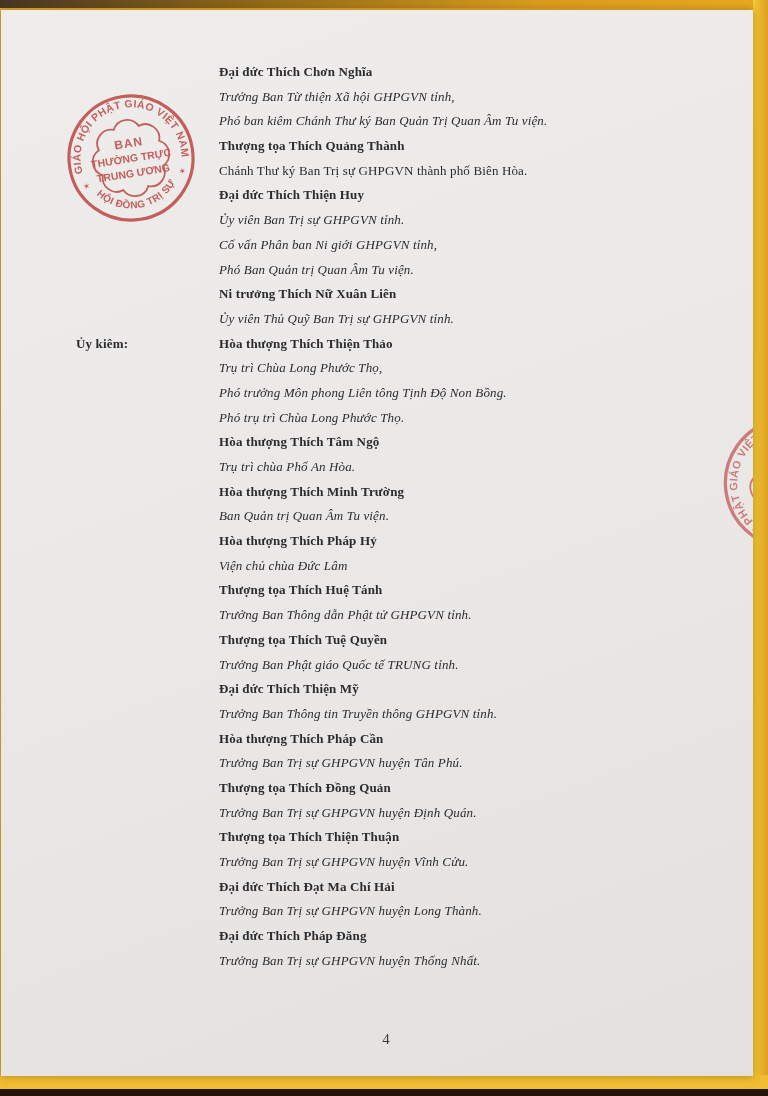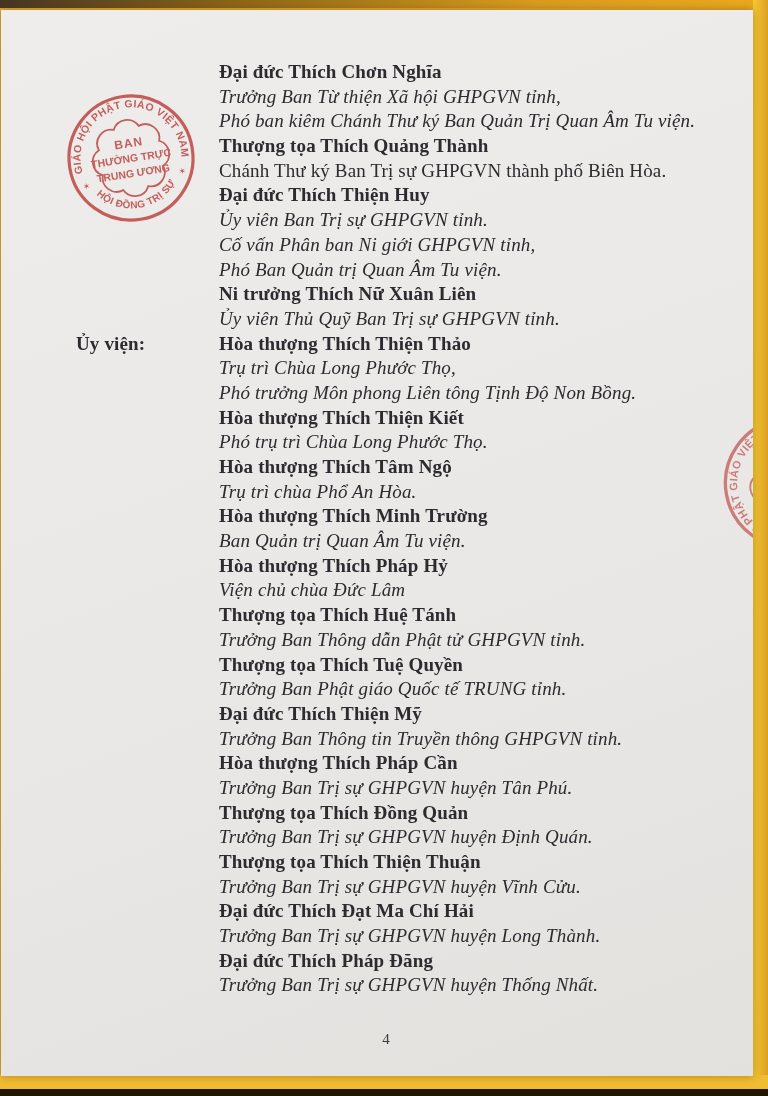--- a/index.html
+++ b/index.html
@@ -23,7 +23,7 @@
   }
 
   .content{position:absolute;left:218px;top:50px;right:10px;}
-  .line{position:relative;height:24.7px;line-height:24.7px;font-size:19px;
+  .line{position:relative;height:24.7px;line-height:24.7px;font-size:13px;
     color:#2b2b30;white-space:nowrap;letter-spacing:.15px;}
   .row-label{position:absolute;left:-143px;font-weight:bold;}
   .bold{font-weight:bold;}

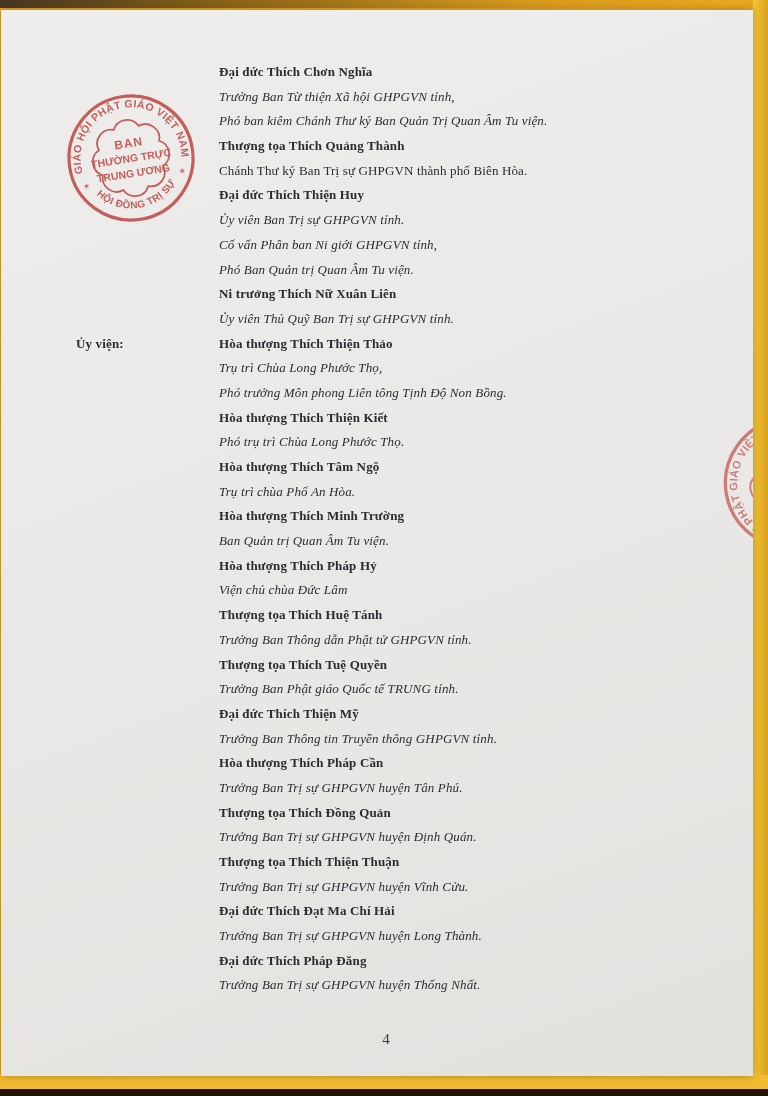--- a/index.html
+++ b/index.html
@@ -142,7 +142,7 @@
       </div>
 
       <div class="line">
-        <span class="row-label">Ủy viện:</span>
+        <span class="row-label">Ủy kiêm:</span>
         <span class="row-text bold">Hòa thượng Thích Thiện Thảo</span>
       </div>
 

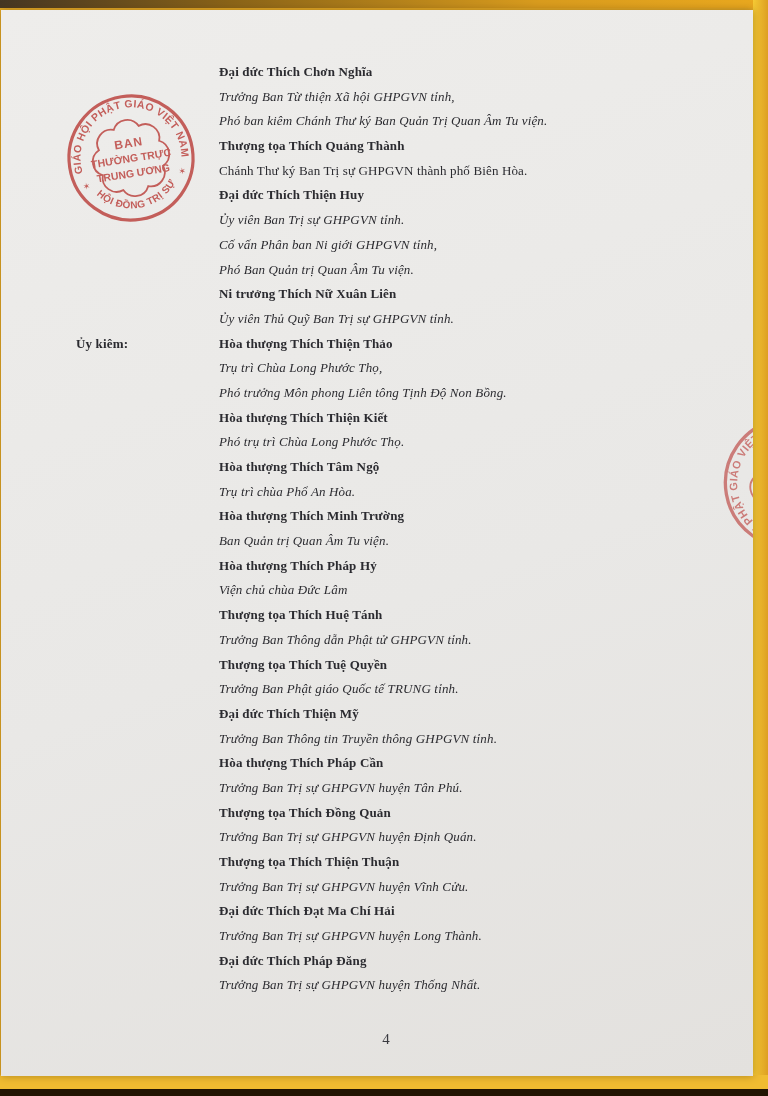--- a/index.html
+++ b/index.html
@@ -156,10 +156,6 @@
         <span class="row-text italic">Phó trưởng Môn phong Liên tông Tịnh Độ Non Bồng.</span>
       </div>
 
-      <div class="line">
-        
-        <span class="row-text bold">Hòa thượng Thích Thiện Kiết</span>
-      </div>
 
       <div class="line">
         

